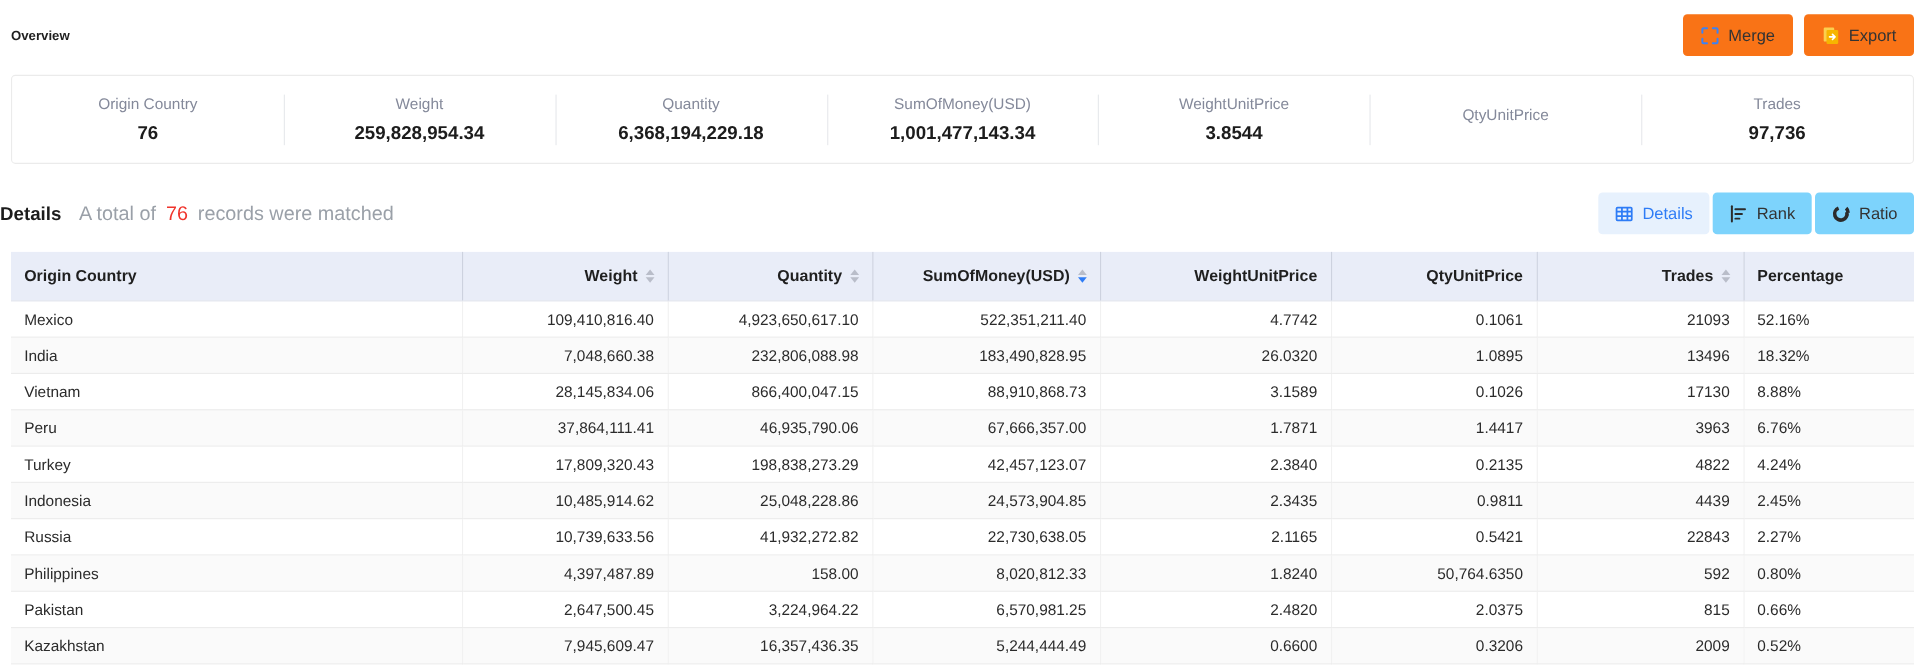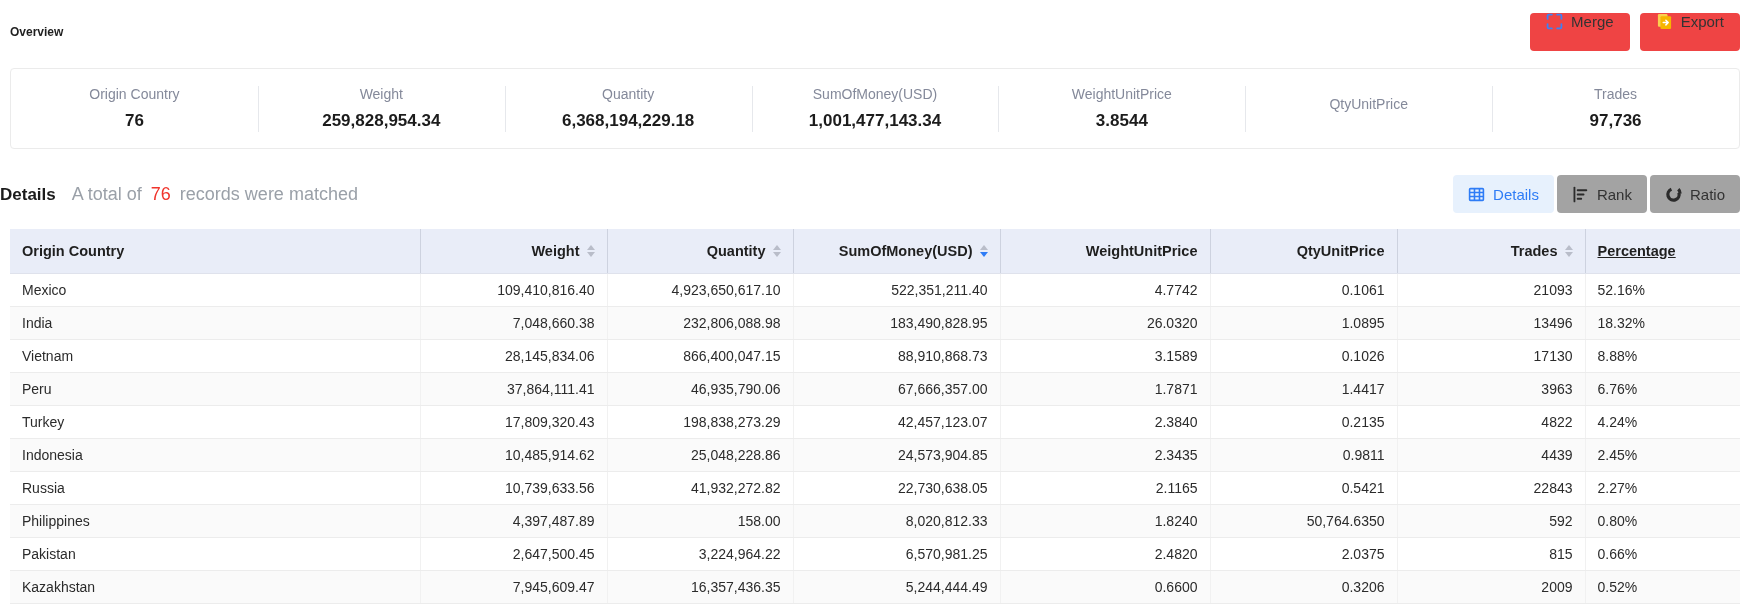--- a/index.html
+++ b/index.html
@@ -13,8 +13,8 @@
   .page-title{font-size:12px;font-weight:bold;color:#1f1f1f;}
   .top-buttons{display:flex;gap:10px;}
   .btn{
-    display:inline-flex;gap:8px;border:none;cursor:pointer;
-    background:#ef4444;border-radius:4px;padding:0 16px;height:38px;
+    display:inline-flex;align-items:center;gap:8px;border:none;cursor:pointer;
+    background:#f97316;border-radius:4px;padding:0 16px;height:38px;
     font-size:15px;color:#333;font-family:inherit;
   }
   .btn .ico{display:inline-flex;width:17px;height:17px;}

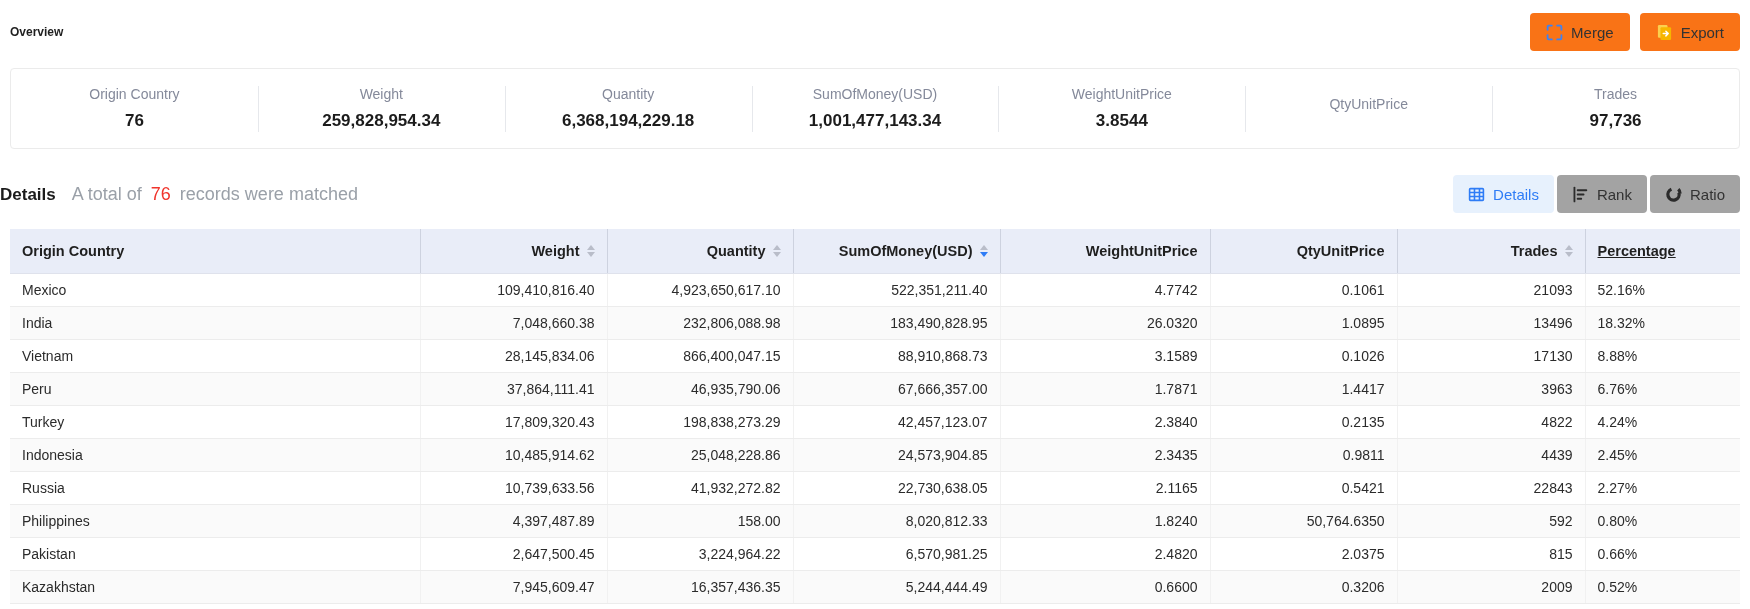--- a/index.html
+++ b/index.html
@@ -40,7 +40,7 @@
   .view-group{display:flex;gap:3px;}
   .view-btn{
     display:inline-flex;align-items:center;gap:8px;border:none;cursor:pointer;
-    background:#a3a3a3;border-radius:4px;padding:0 15px;height:38px;
+    background:#7dd3fc;border-radius:4px;padding:0 15px;height:38px;
     font-size:15px;color:#333;font-family:inherit;
   }
   .view-btn.active{background:#e7f1fd;color:#2e7cf6;}

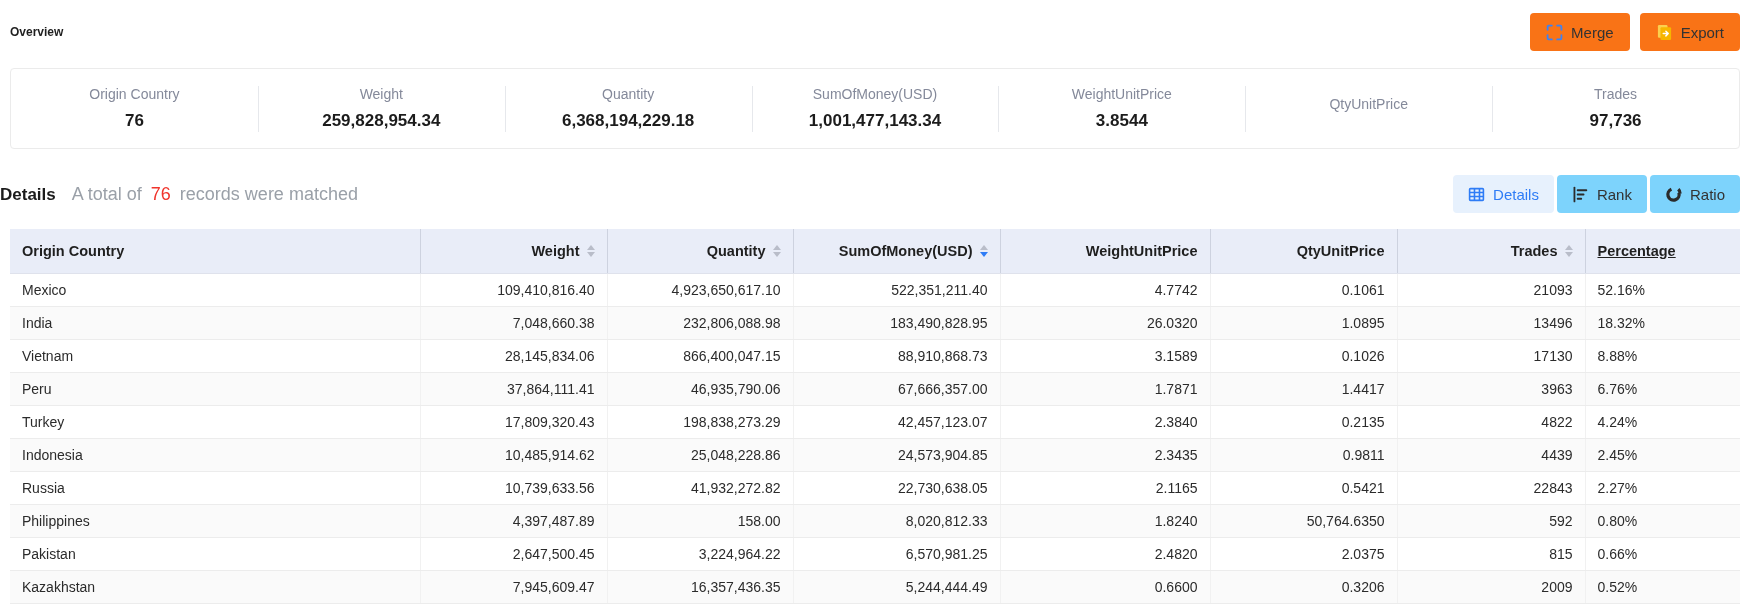--- a/index.html
+++ b/index.html
@@ -55,7 +55,7 @@
     background:#e9edf8;height:44px;font-weight:bold;color:#1f1f1f;font-size:14.5px;
     border-right:1px solid #cdd2df;border-bottom:1px solid #dfe2ec;padding:0 12px;box-sizing:border-box;
   }
-  .data-table thead th:last-child{border-right:none;text-decoration:underline;}
+  .data-table thead th:last-child{border-right:none;}
   .data-table tbody td{
     height:33px;padding:0 12px;border-bottom:1px solid #ececec;border-right:1px solid #f1f1f1;
     color:#2b2b2b;white-space:nowrap;overflow:hidden;box-sizing:border-box;

